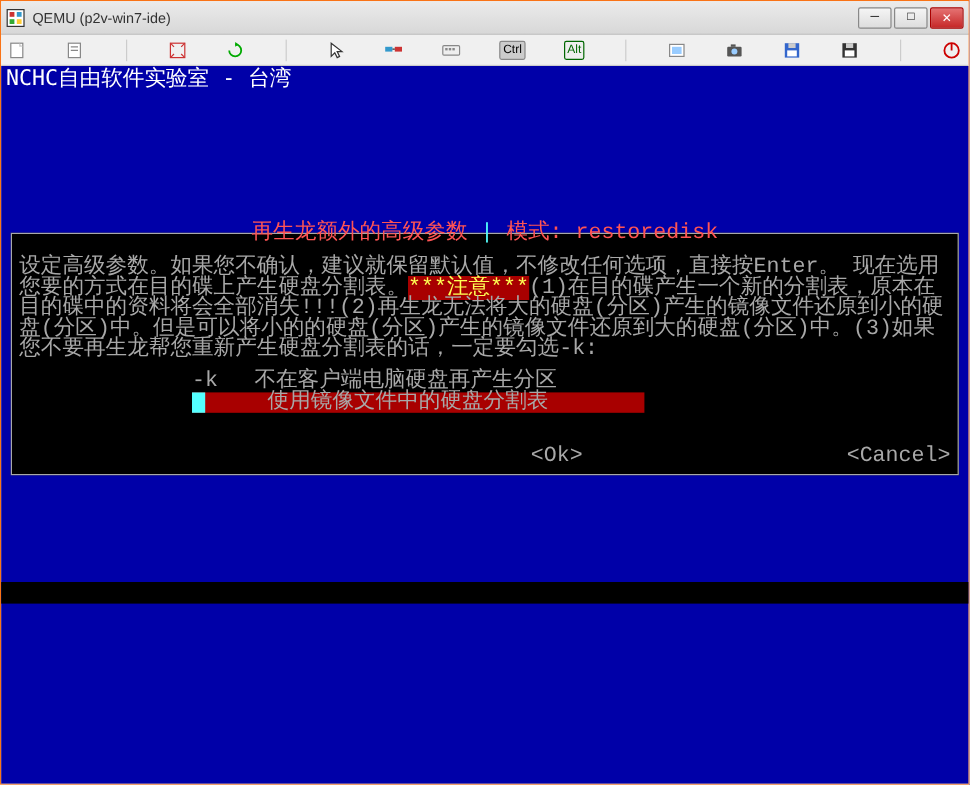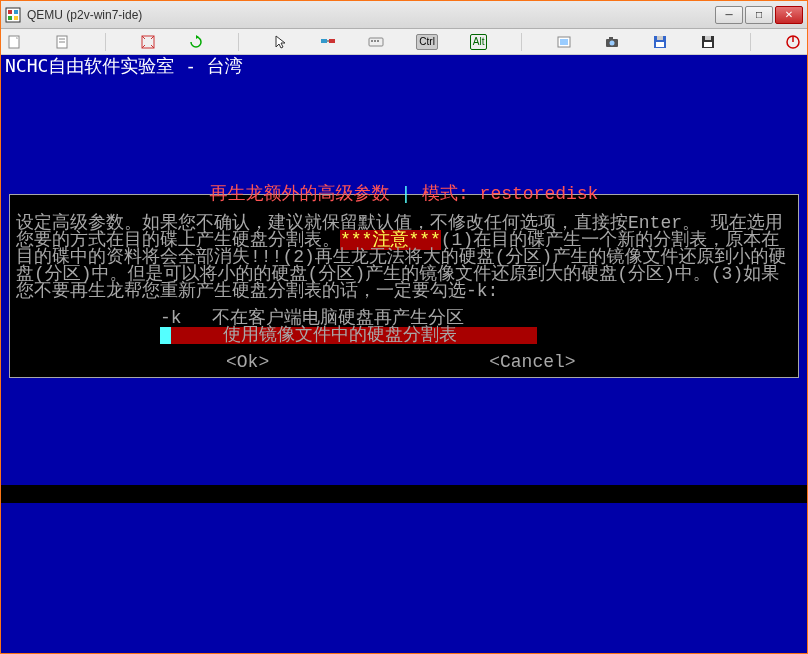--- a/index.html
+++ b/index.html
@@ -41,7 +41,7 @@
 .menu-row .flag { display:inline-block; width:52px; color:#a8a8a8; }
 .menu-row .desc { color:#a8a8a8; }
 
-.dialog-buttons { margin-top: 10px; display:flex; color:#a8a8a8; }
+.dialog-buttons { margin-top: 28px; display:flex; color:#a8a8a8;justify-content:flex-end; }
 .dialog-buttons .ok { margin-left: 210px; }
 .dialog-buttons .cancel { margin-left: 220px; }
 

